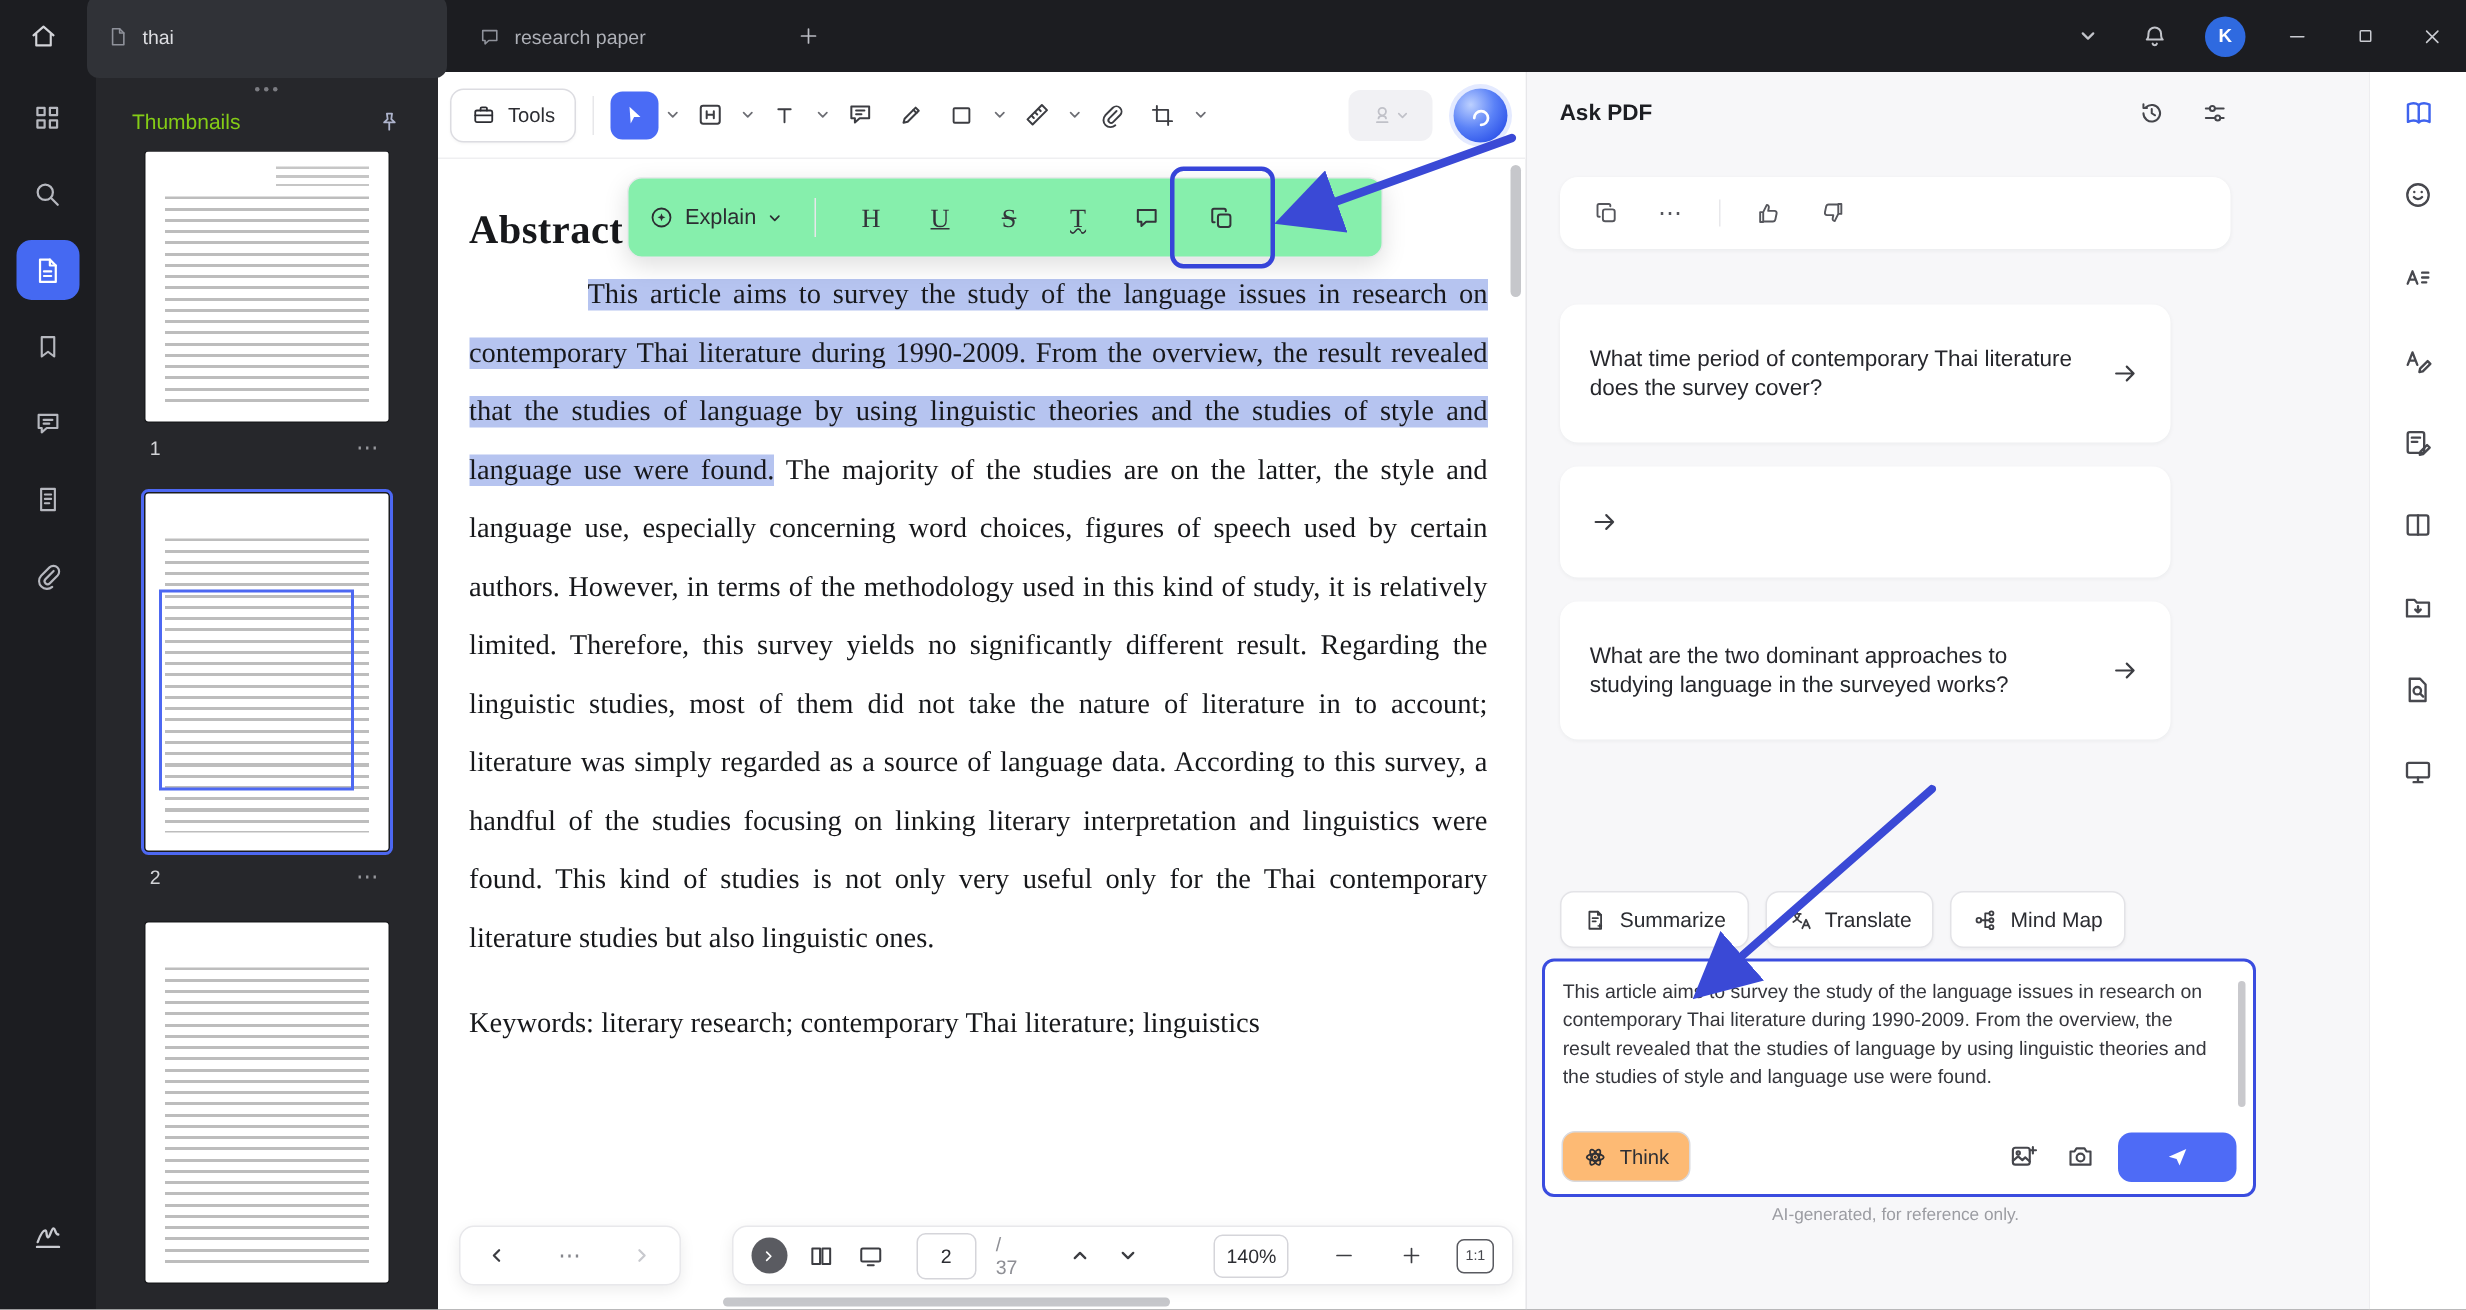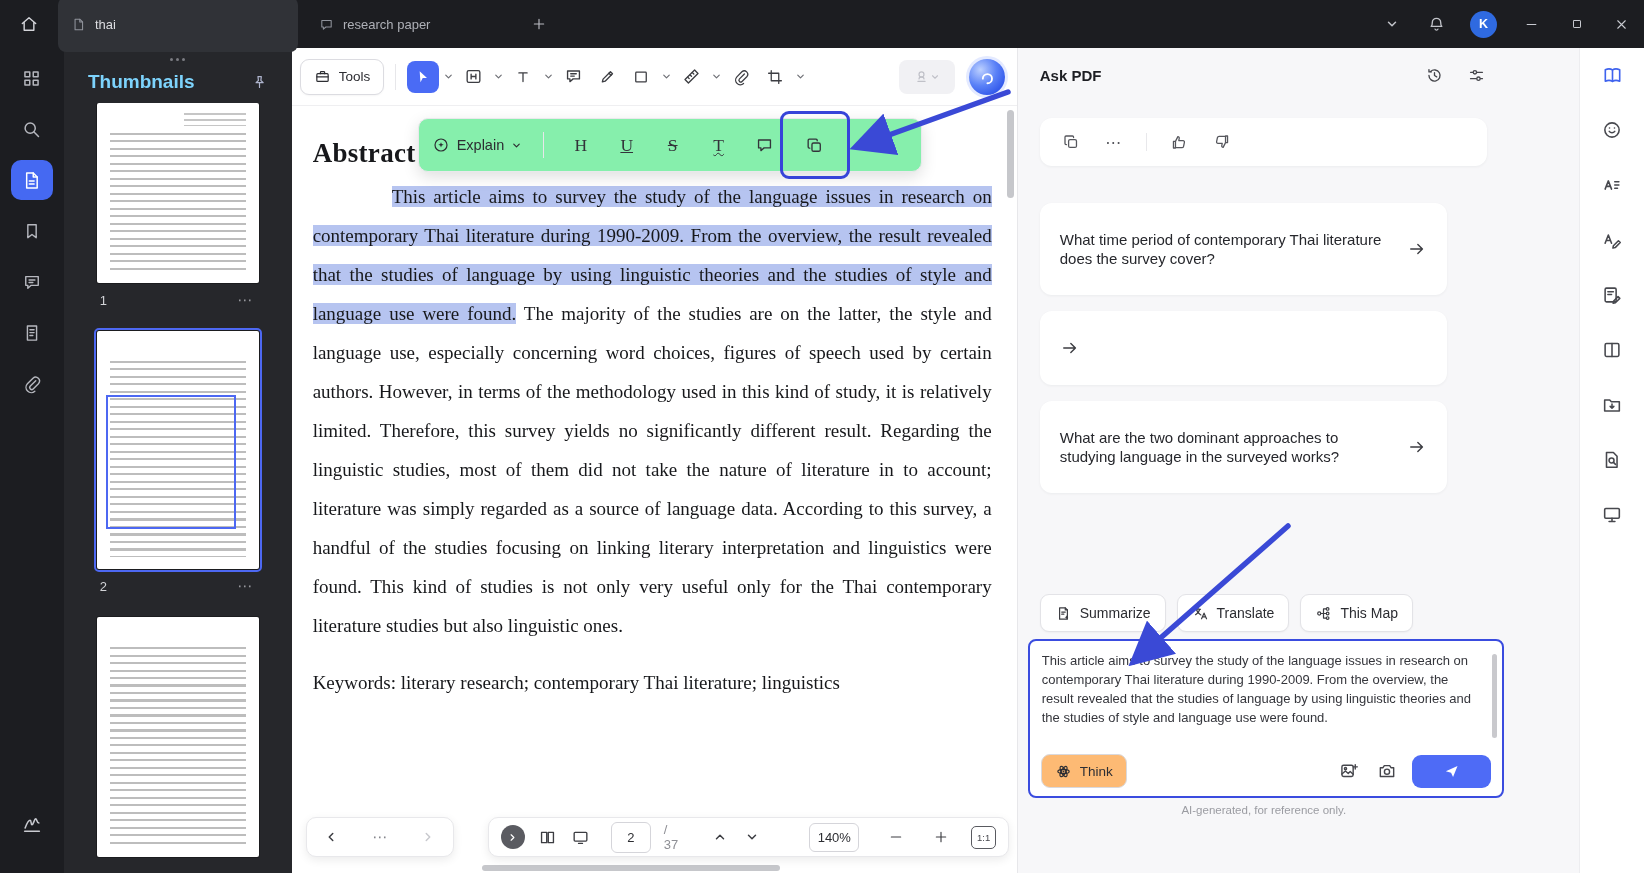--- a/index.html
+++ b/index.html
@@ -37,7 +37,7 @@
   .handle{height:14px;display:flex;align-items:center;justify-content:center;gap:3px;cursor:grab;margin-top:4px}
   .handle i{width:3px;height:3px;border-radius:50%;background:#7b7c82}
   .phead{display:flex;align-items:center;justify-content:space-between;padding:5px 22px 10px 24px}
-  .ptitle{font-size:19px;font-weight:700;color:#7dd3fc}
+  .ptitle{font-size:14px;font-weight:400;color:#84cc16}
   .pin{color:#aeb4cd;width:20px;height:20px}
   .tlist{flex:1;overflow:hidden;display:flex;flex-direction:column;align-items:center}
   .titem{width:162px;cursor:pointer}

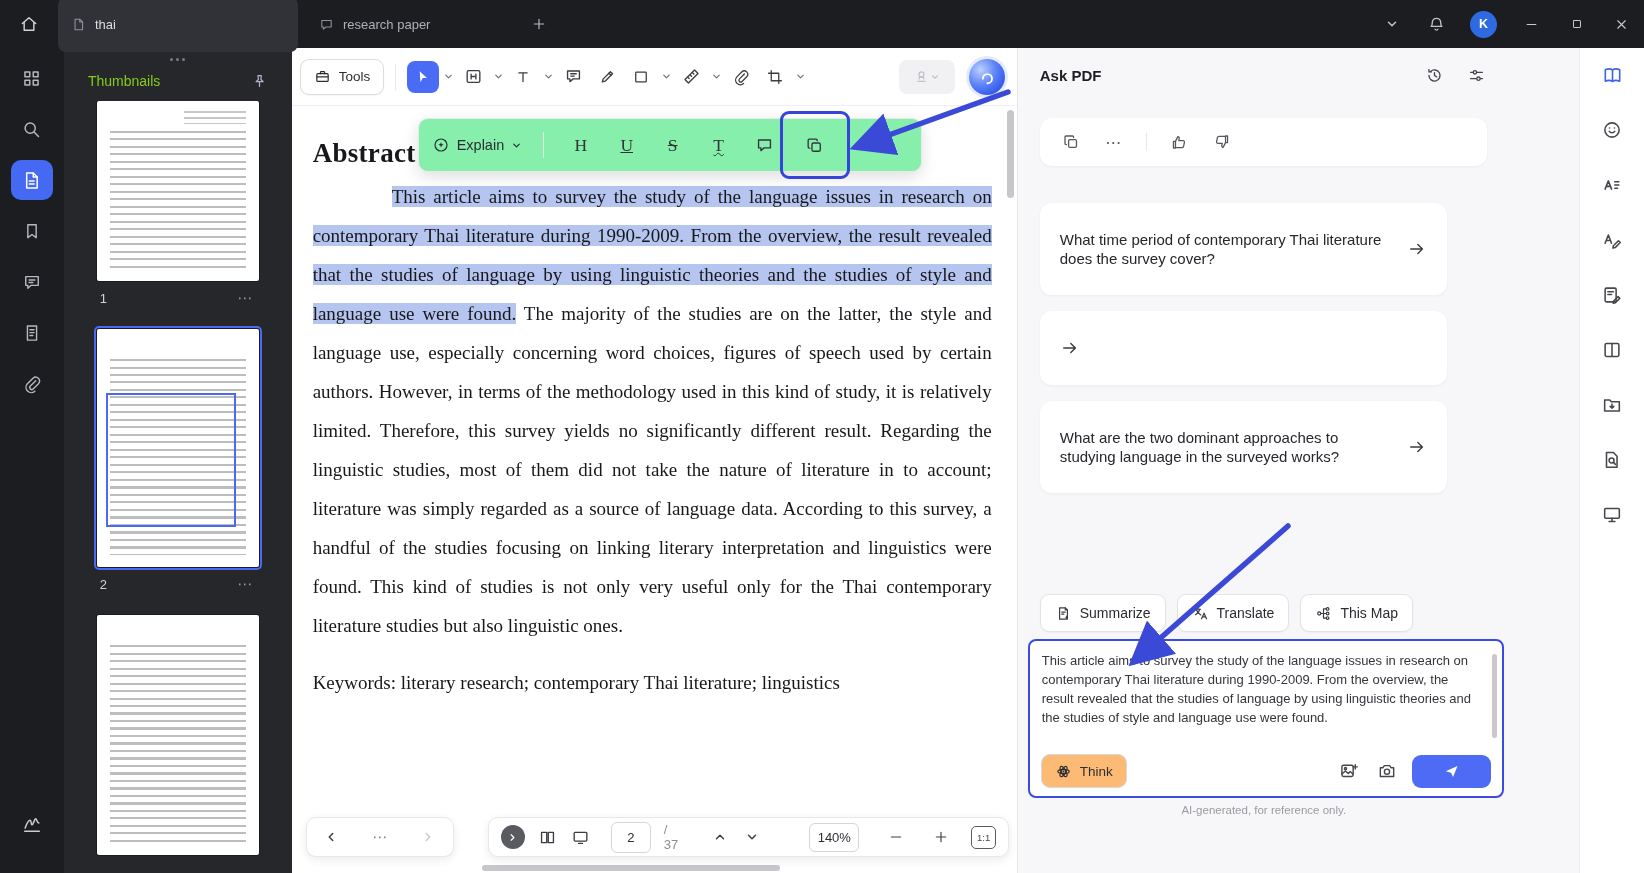--- a/index.html
+++ b/index.html
@@ -578,7 +578,7 @@
               <circle cx="17.8" cy="18.5" r="1.9"></circle>
               <path d="M8.2 12h7.7M12 12V5.5h3.9M12 12v6.5h3.9"></path>
             </svg>
-          <span>This Map</span>
+          <span>Mind Map</span>
         </button>
       </div>
 

